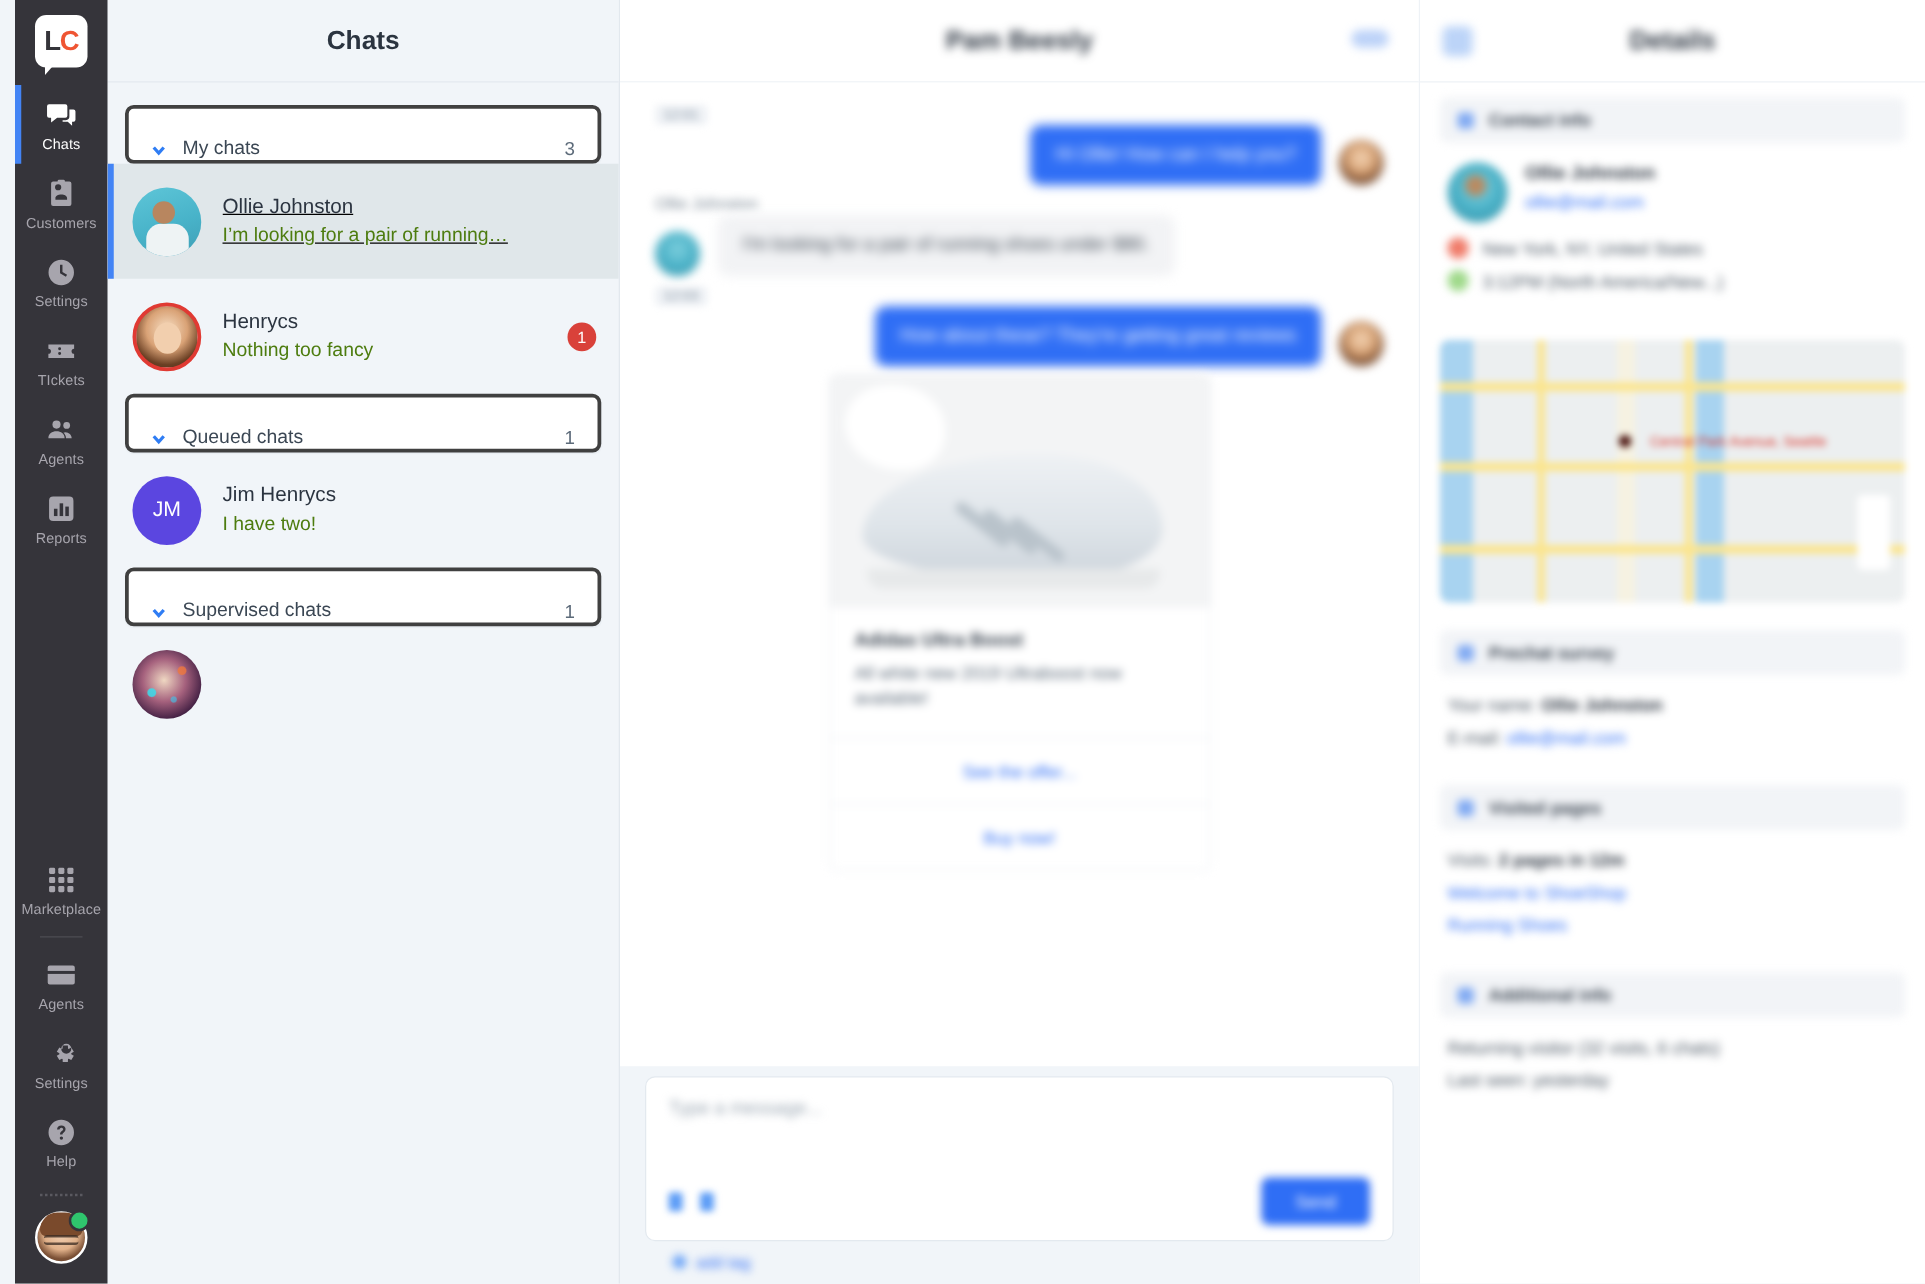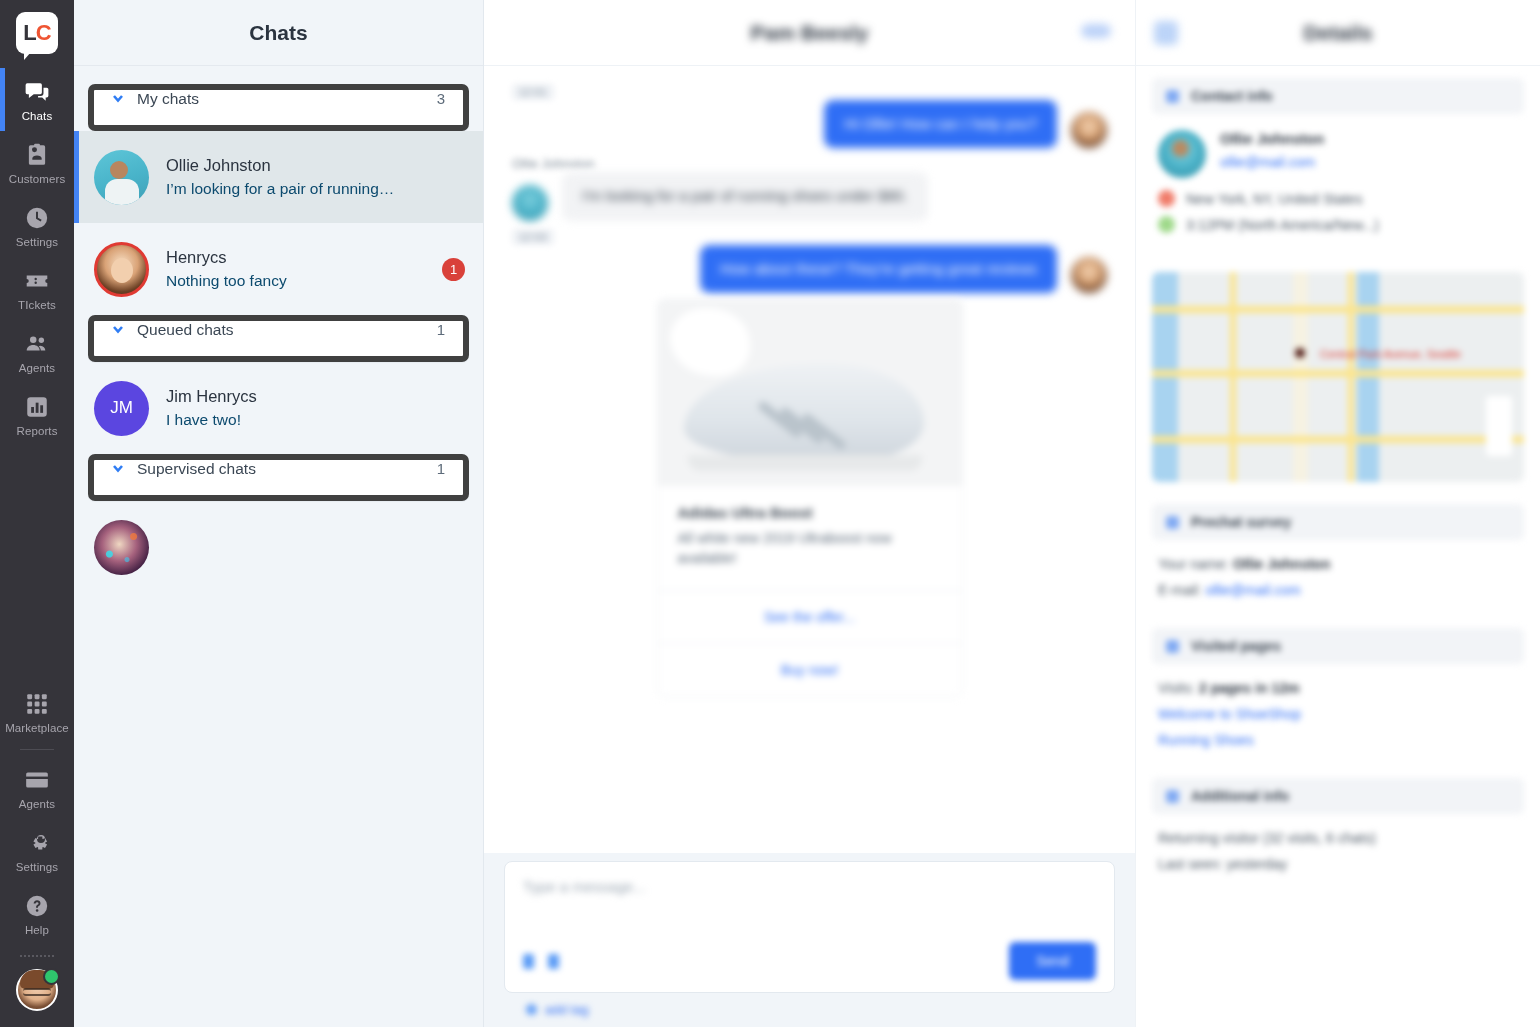--- a/index.html
+++ b/index.html
@@ -9,7 +9,7 @@
     background: #f1f5f9;
     overflow: hidden;
   }
-  .app { display: flex; width: 1540px; height: 1027px; }
+  .app { display: flex; width: 1540px; height: 1027px; padding-left: 12px; }
 
   
   .navbar {

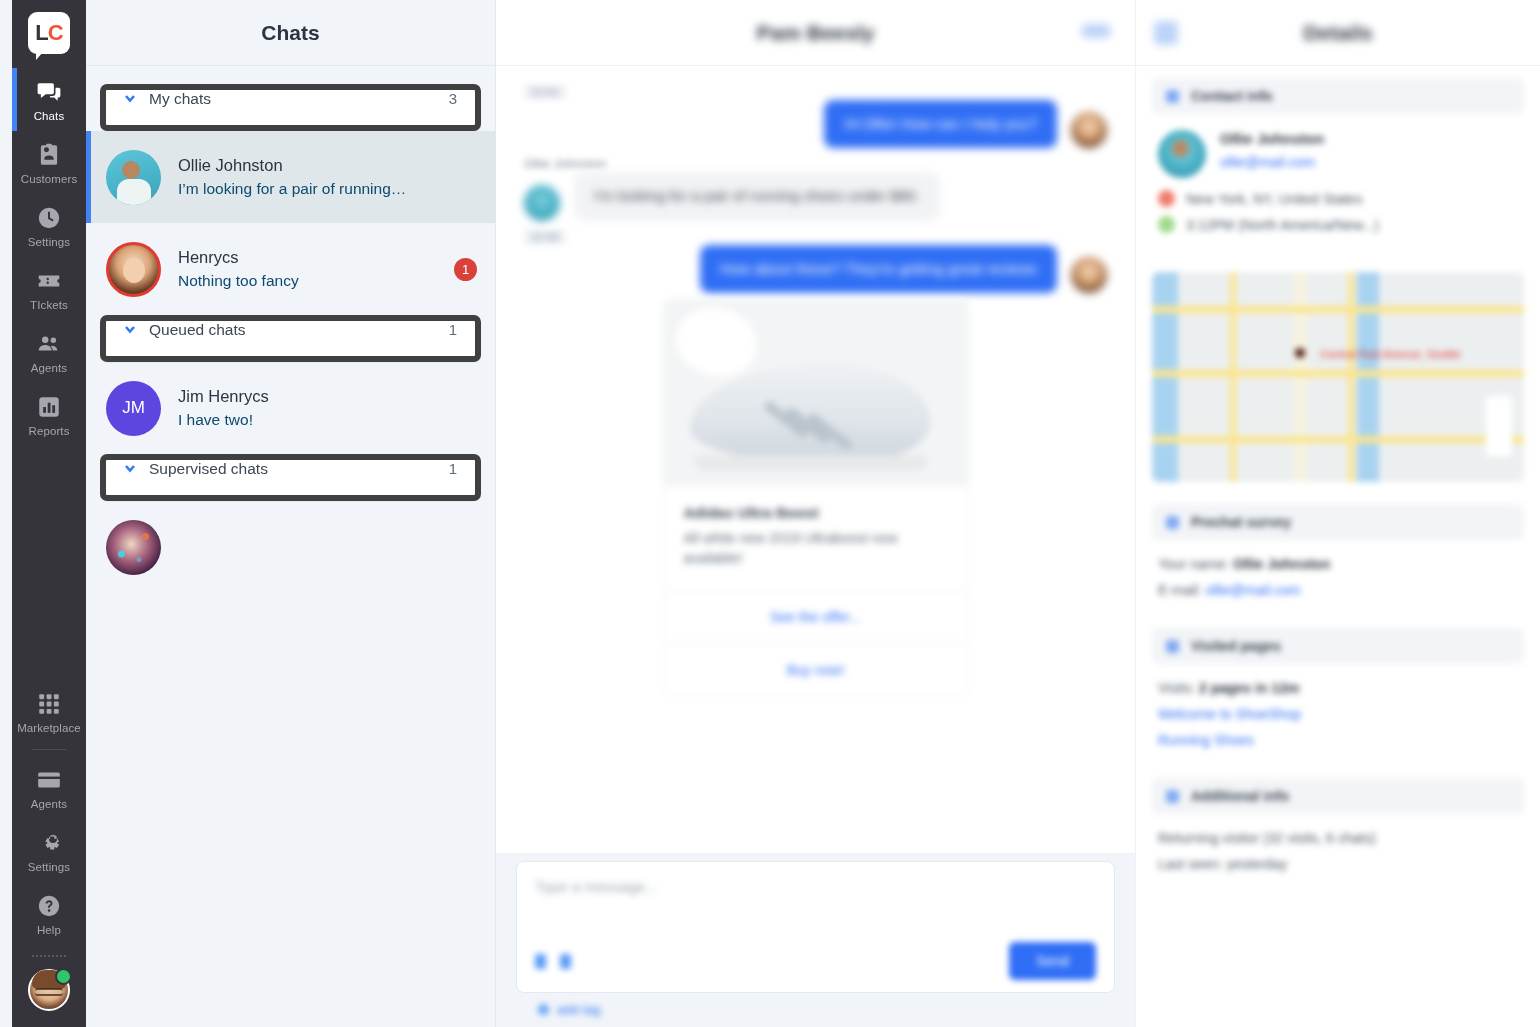--- a/index.html
+++ b/index.html
@@ -97,8 +97,8 @@
   .group-head {
     margin: 0 14px 0 14px;
     height: 47px;
-    background: #ffffff; border: 6px solid #404040; border-radius: 7px;
-    display: flex; align-items: flex-start; padding: 0 18px 0 16px;
+    background: #ffffff; border: 3px solid #404040; border-radius: 7px;
+    display: flex; align-items: flex-end; padding: 0 18px 0 16px;
     box-shadow: 0 1px 1px rgba(24,40,66,.04);
     cursor: pointer;
   }

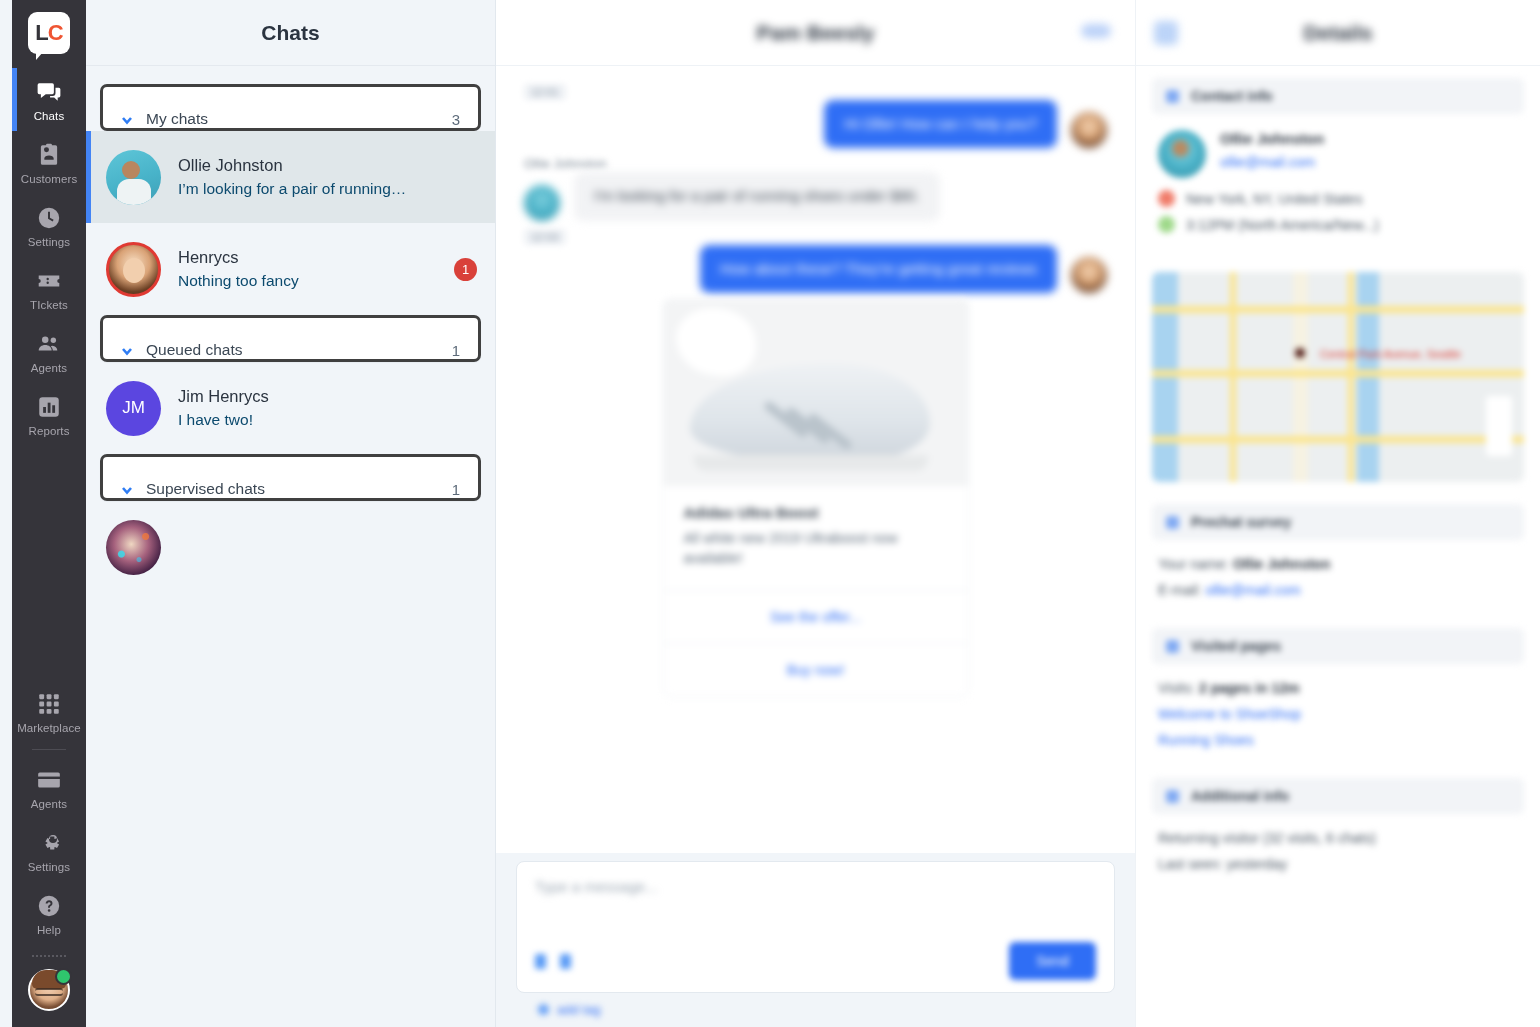--- a/index.html
+++ b/index.html
@@ -115,7 +115,7 @@
     padding: 17px 18px 17px 20px;
     cursor: pointer; position: relative; min-height: 92px;
   }
-  .chat-row.selected { background: #e0e7ea; }
+  .chat-row.selected { background: #e0e7ea; text-decoration: underline; }
   .chat-row.selected:before {
     content: ""; position: absolute; left: 0; top: 0; bottom: 0;
     width: 5px; background: #4384f5;

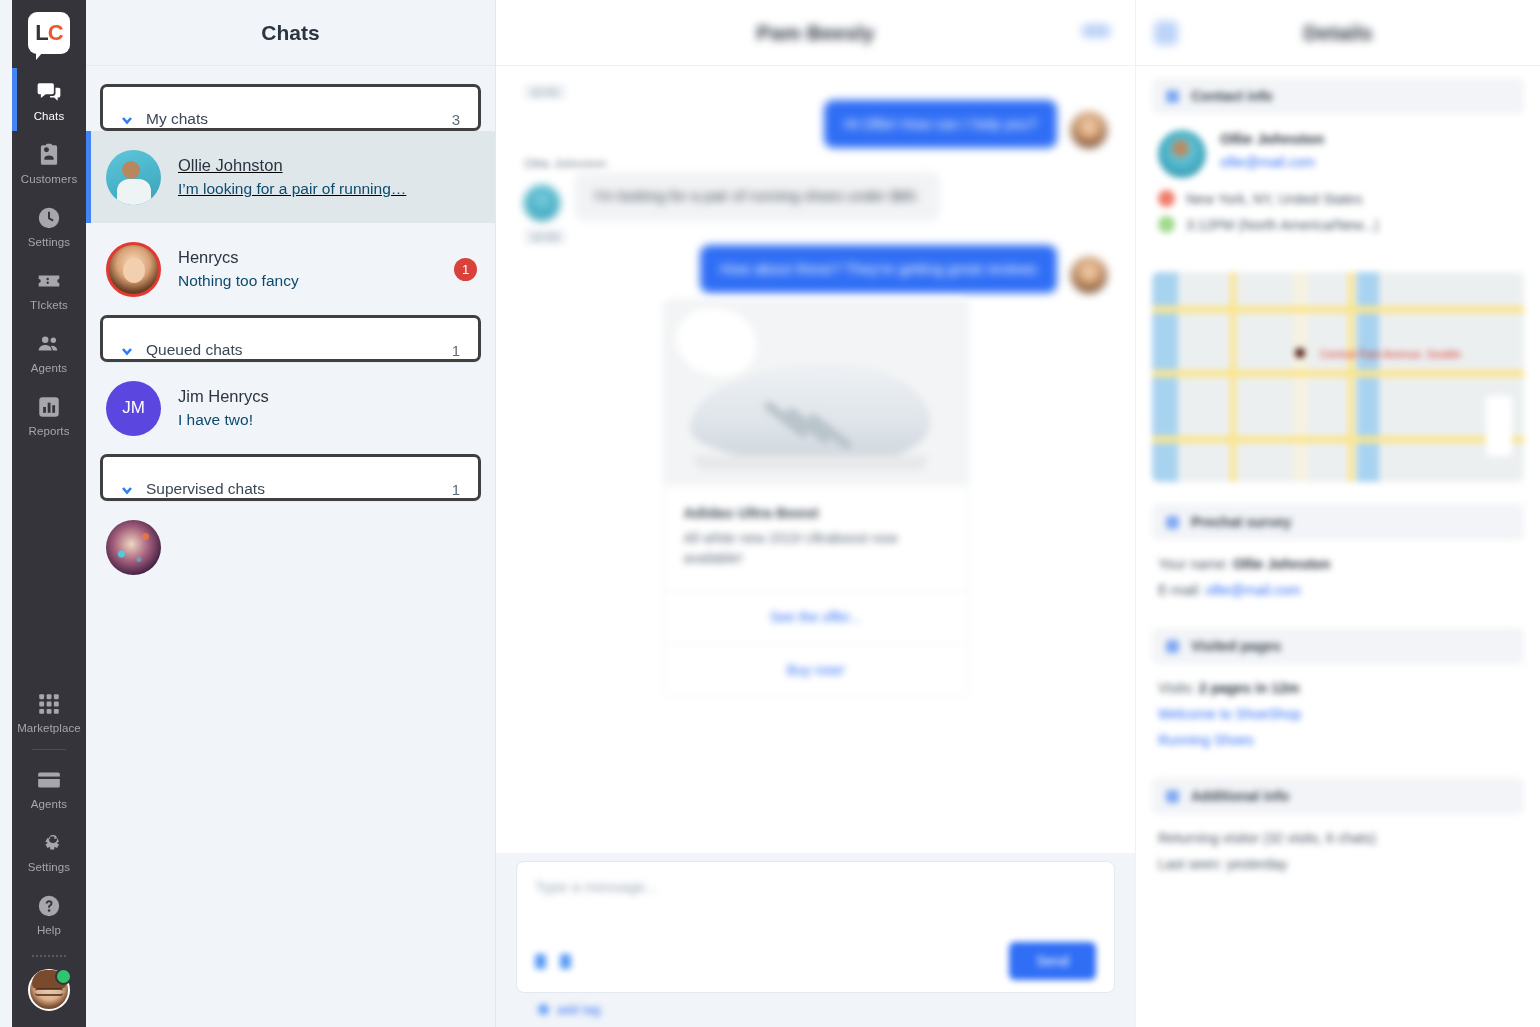--- a/index.html
+++ b/index.html
@@ -168,7 +168,7 @@
   .thumb-icon { margin-right: 9px; display: inline-flex; }
   .thumb-icon svg { width: 17px; height: 17px; fill: #2fb866; }
   .chat-preview {
-    font-size: 15.5px; color: #0c4a6e;
+    font-size: 15.5px; color: #4d7c0f;
     white-space: nowrap; overflow: hidden; text-overflow: ellipsis;
   }
   .unread {

